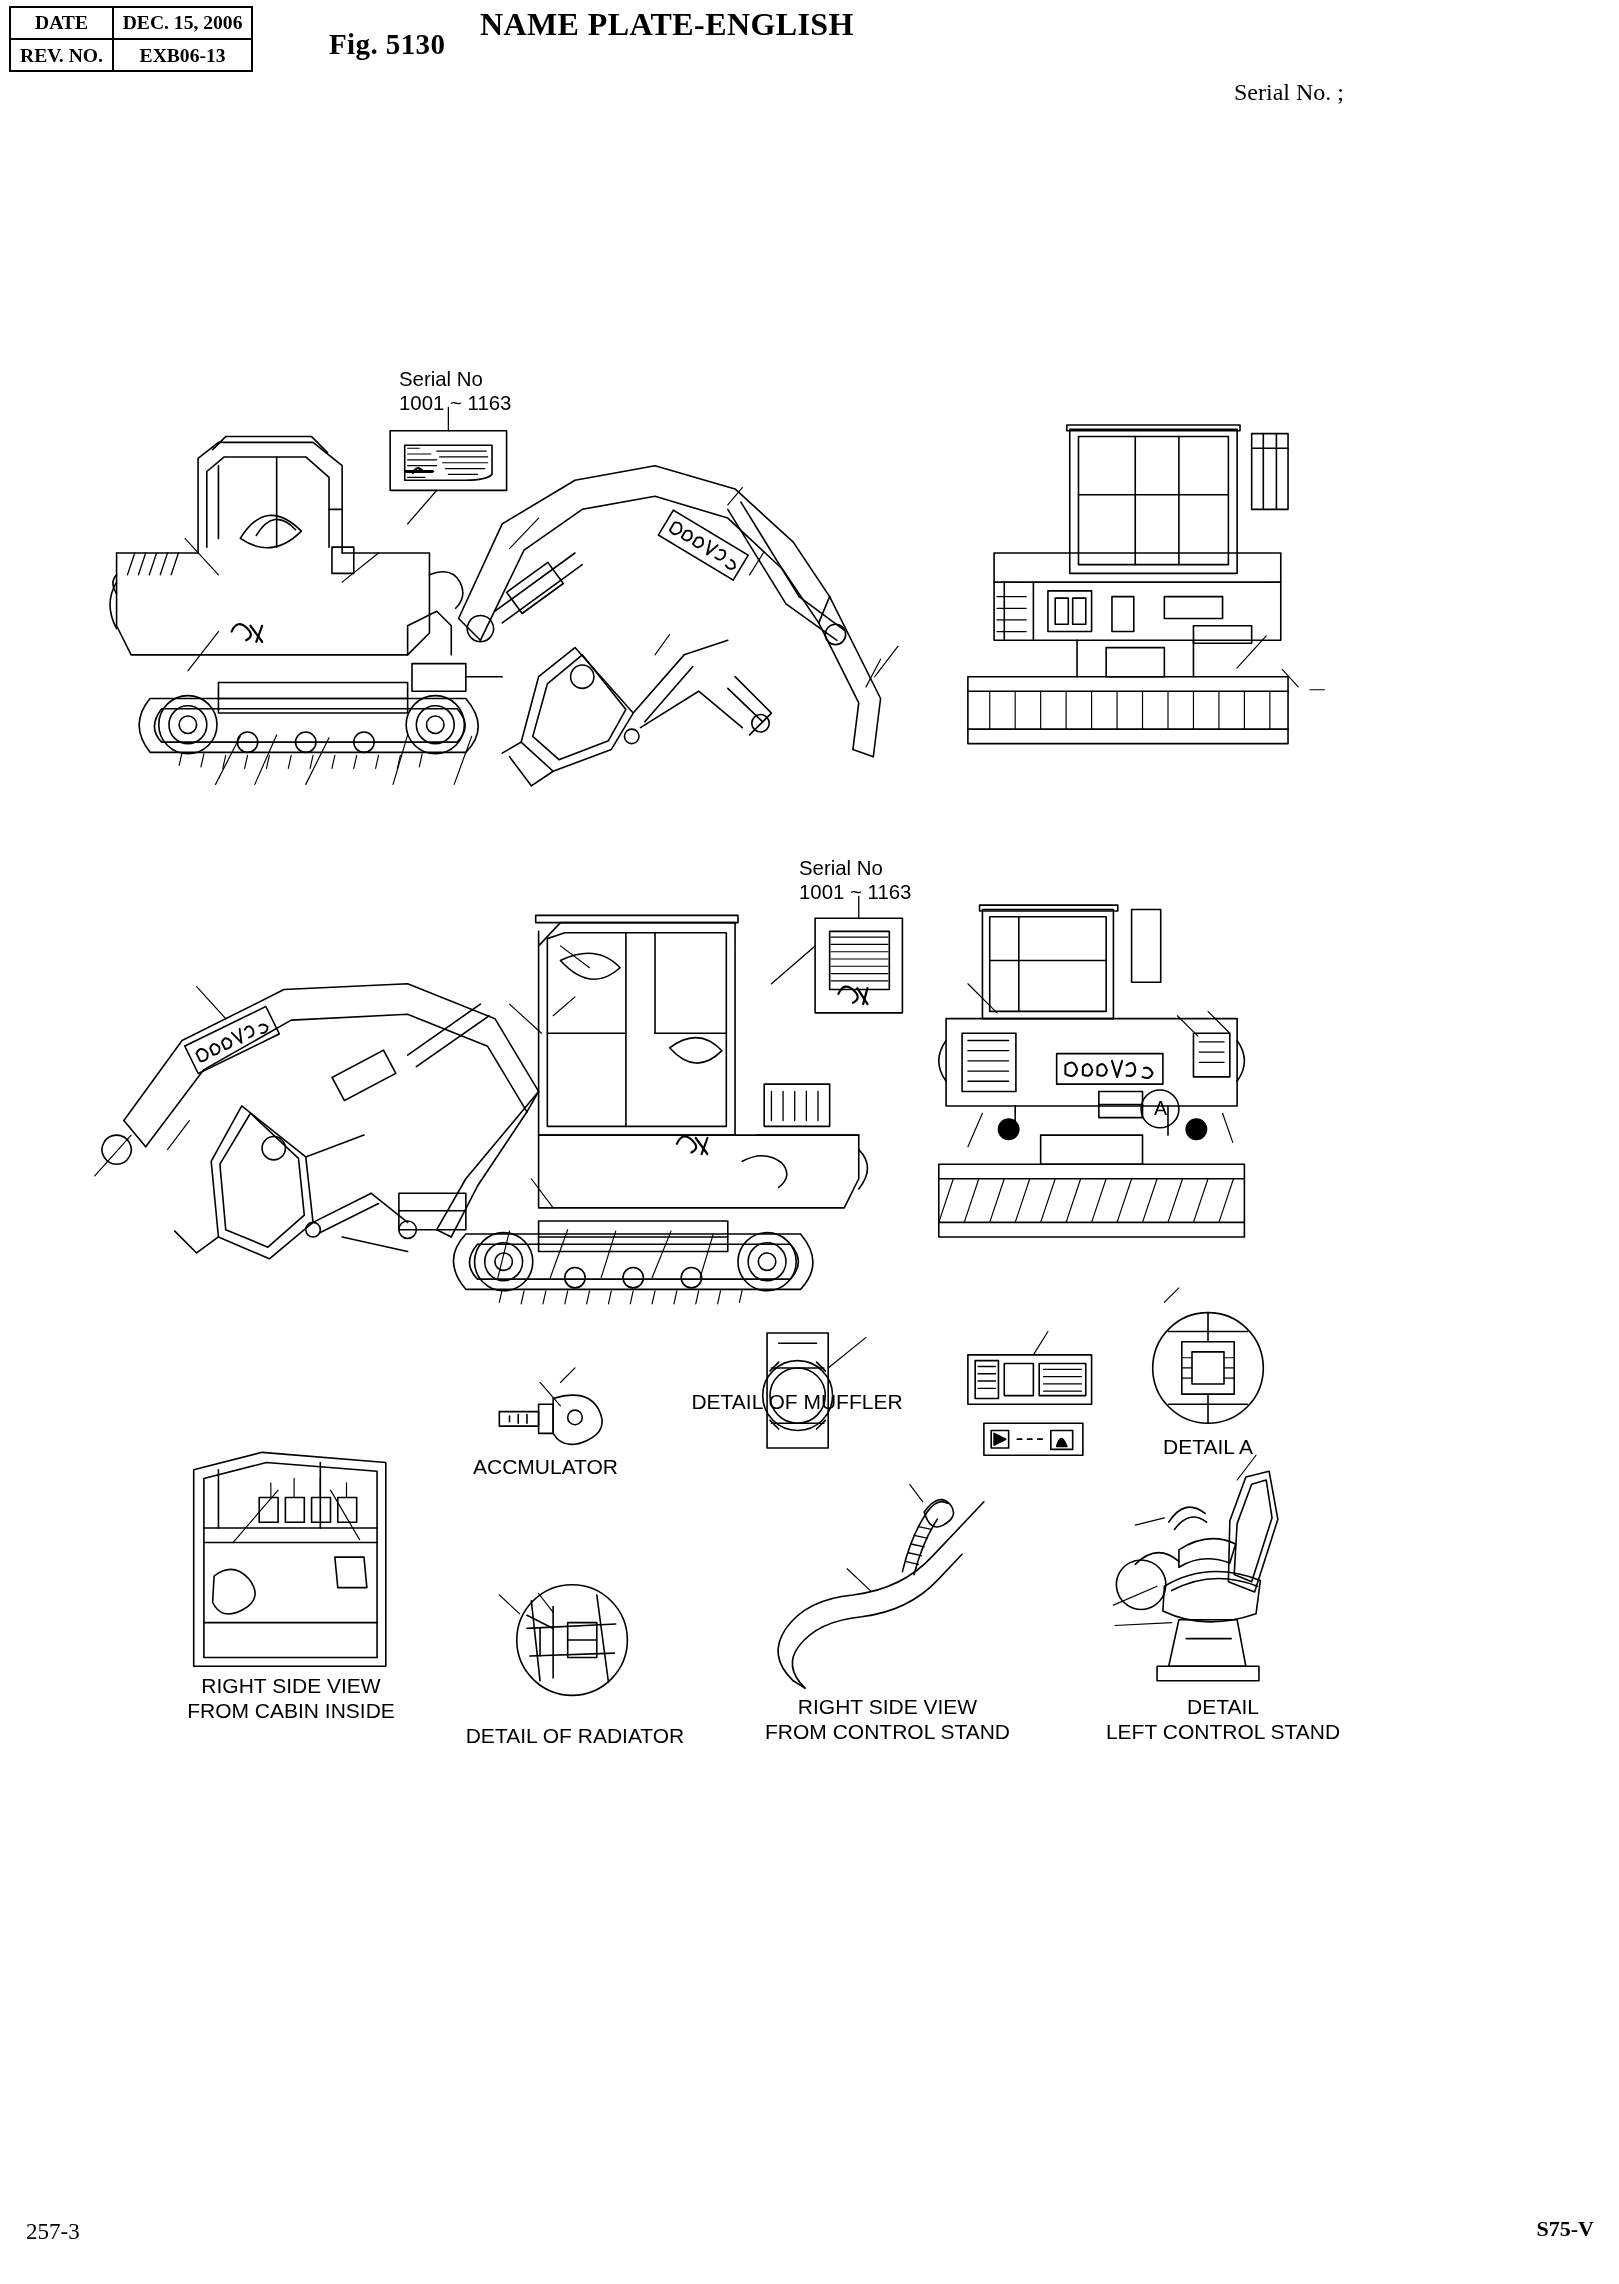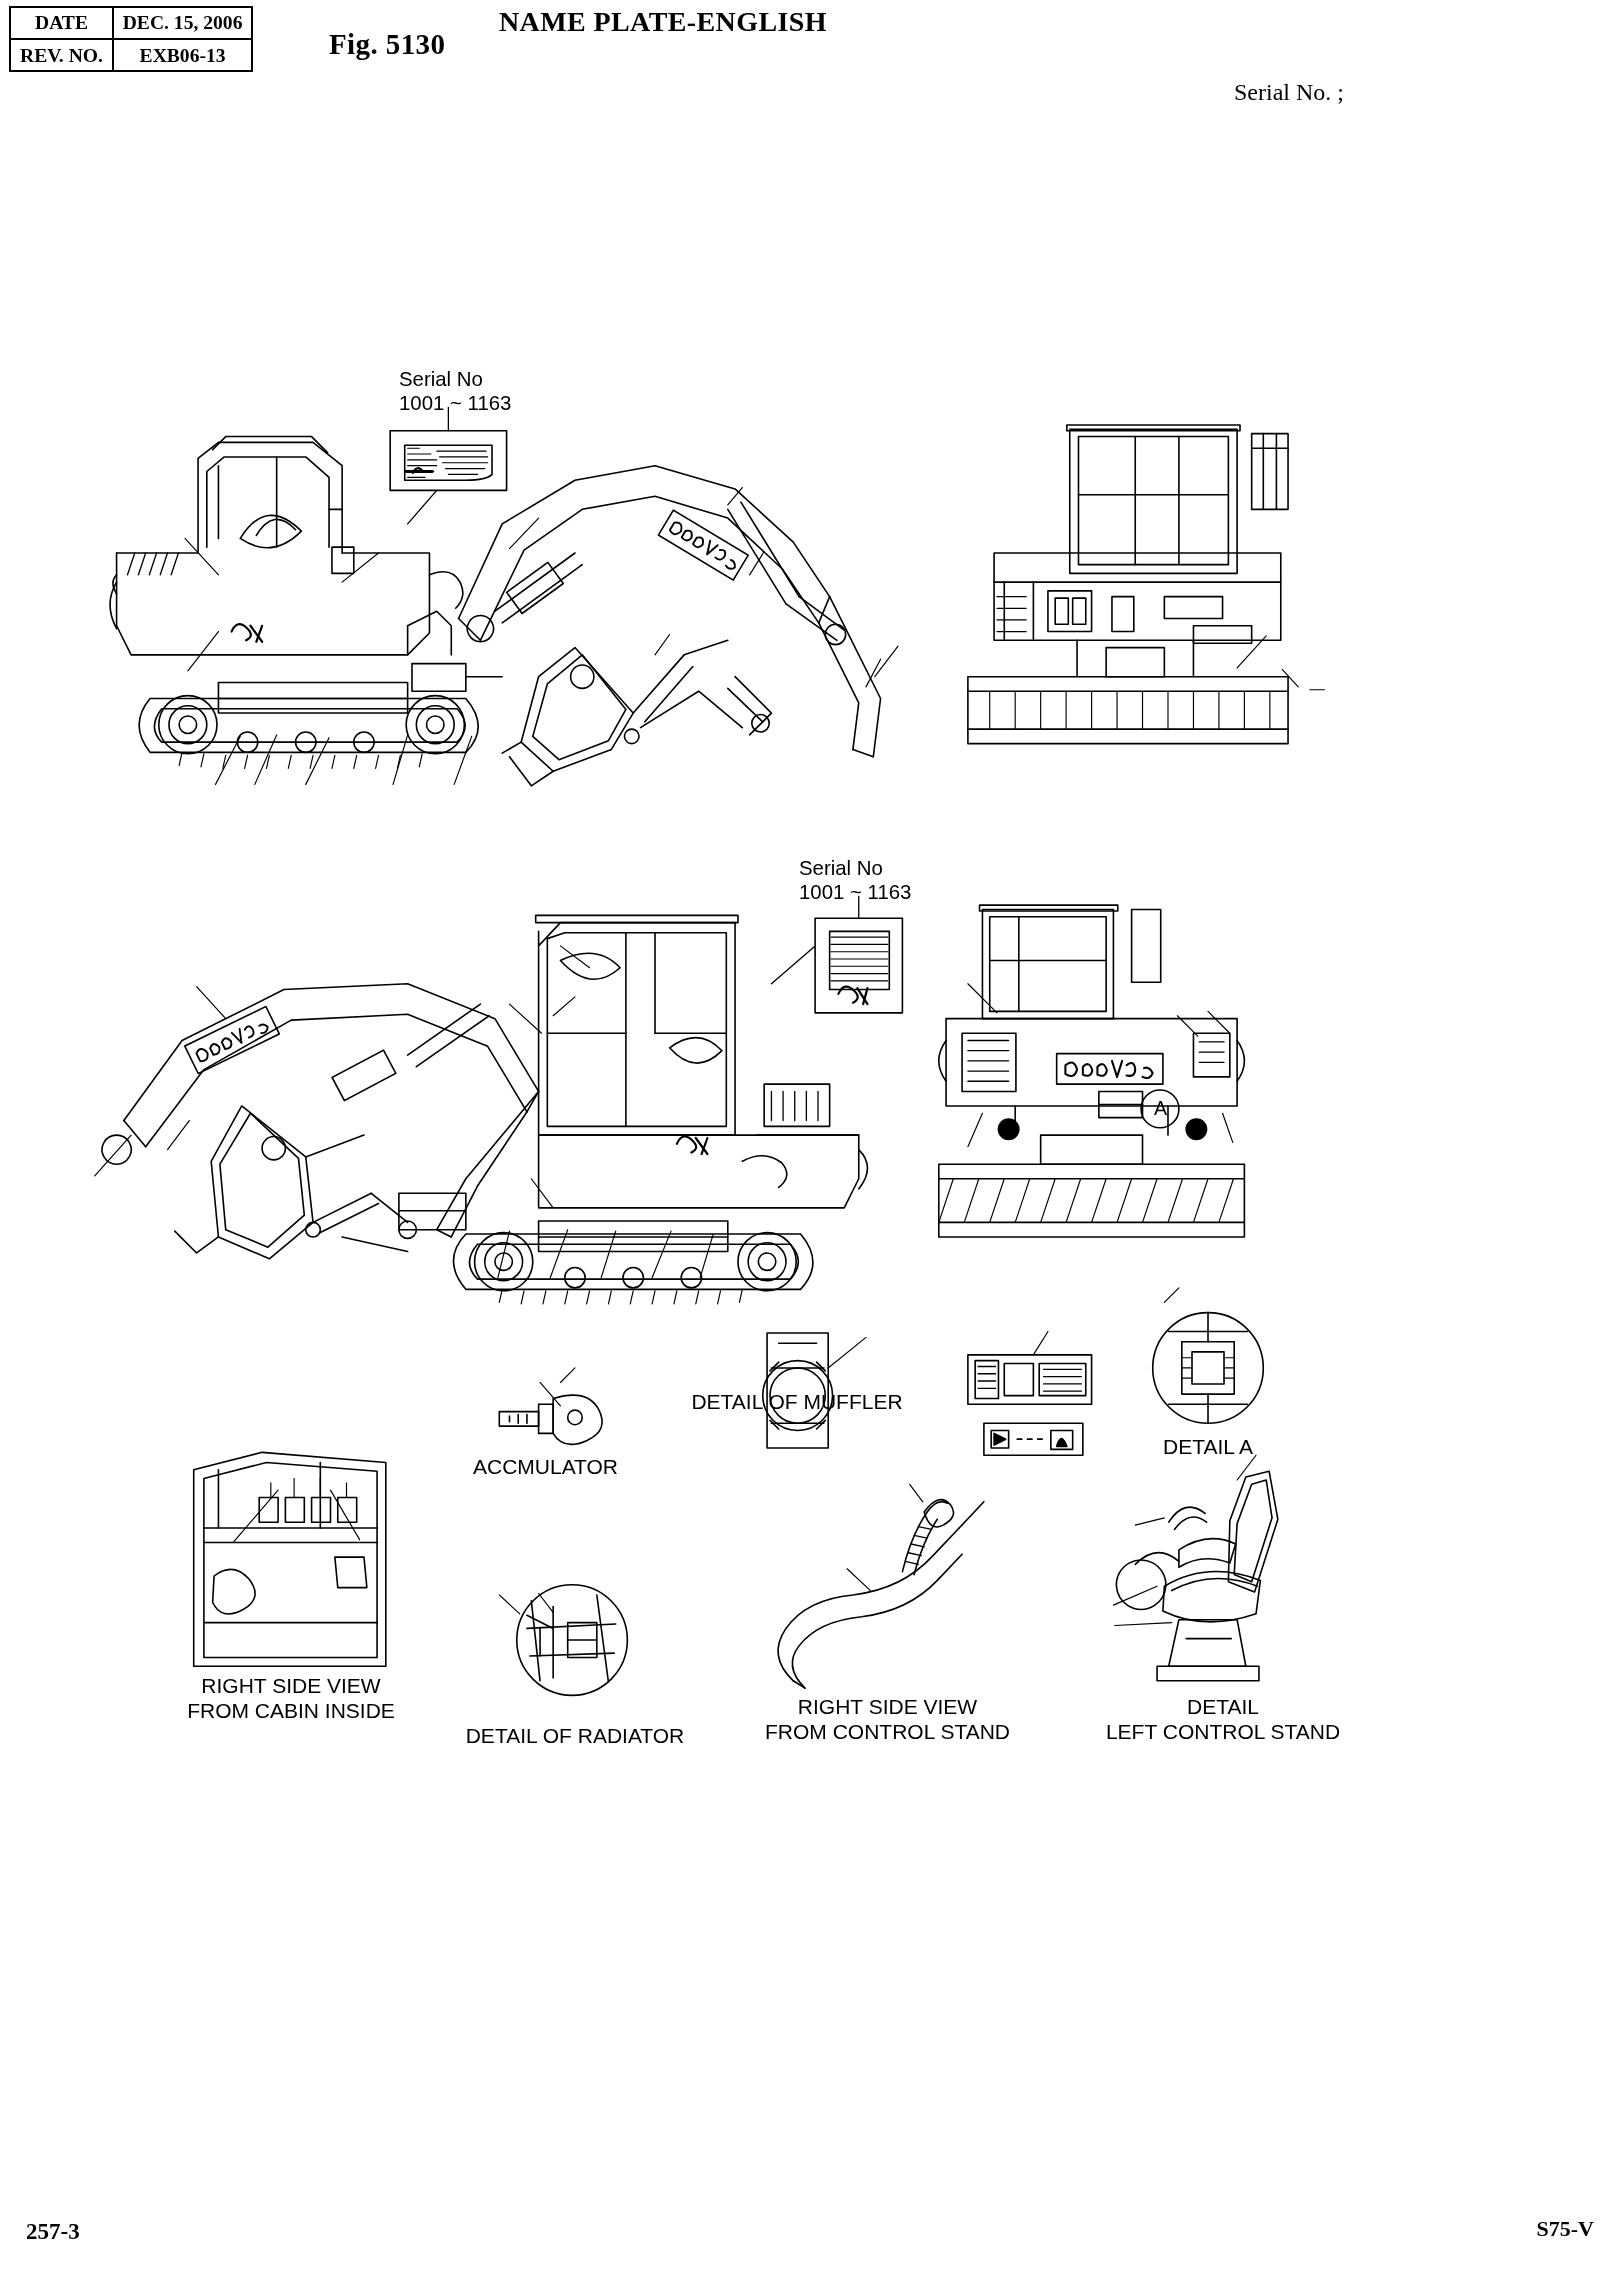--- a/index.html
+++ b/index.html
@@ -54,11 +54,11 @@
   }
   #title-english {
     position: absolute;
-    left: 499px;
+    left: 480px;
     top: 5.8px;
     font-family: "Liberation Serif", serif;
     font-weight: bold;
-    font-size: 28px;
+    font-size: 32px;
     letter-spacing: 0.4px;
     white-space: nowrap;
   }

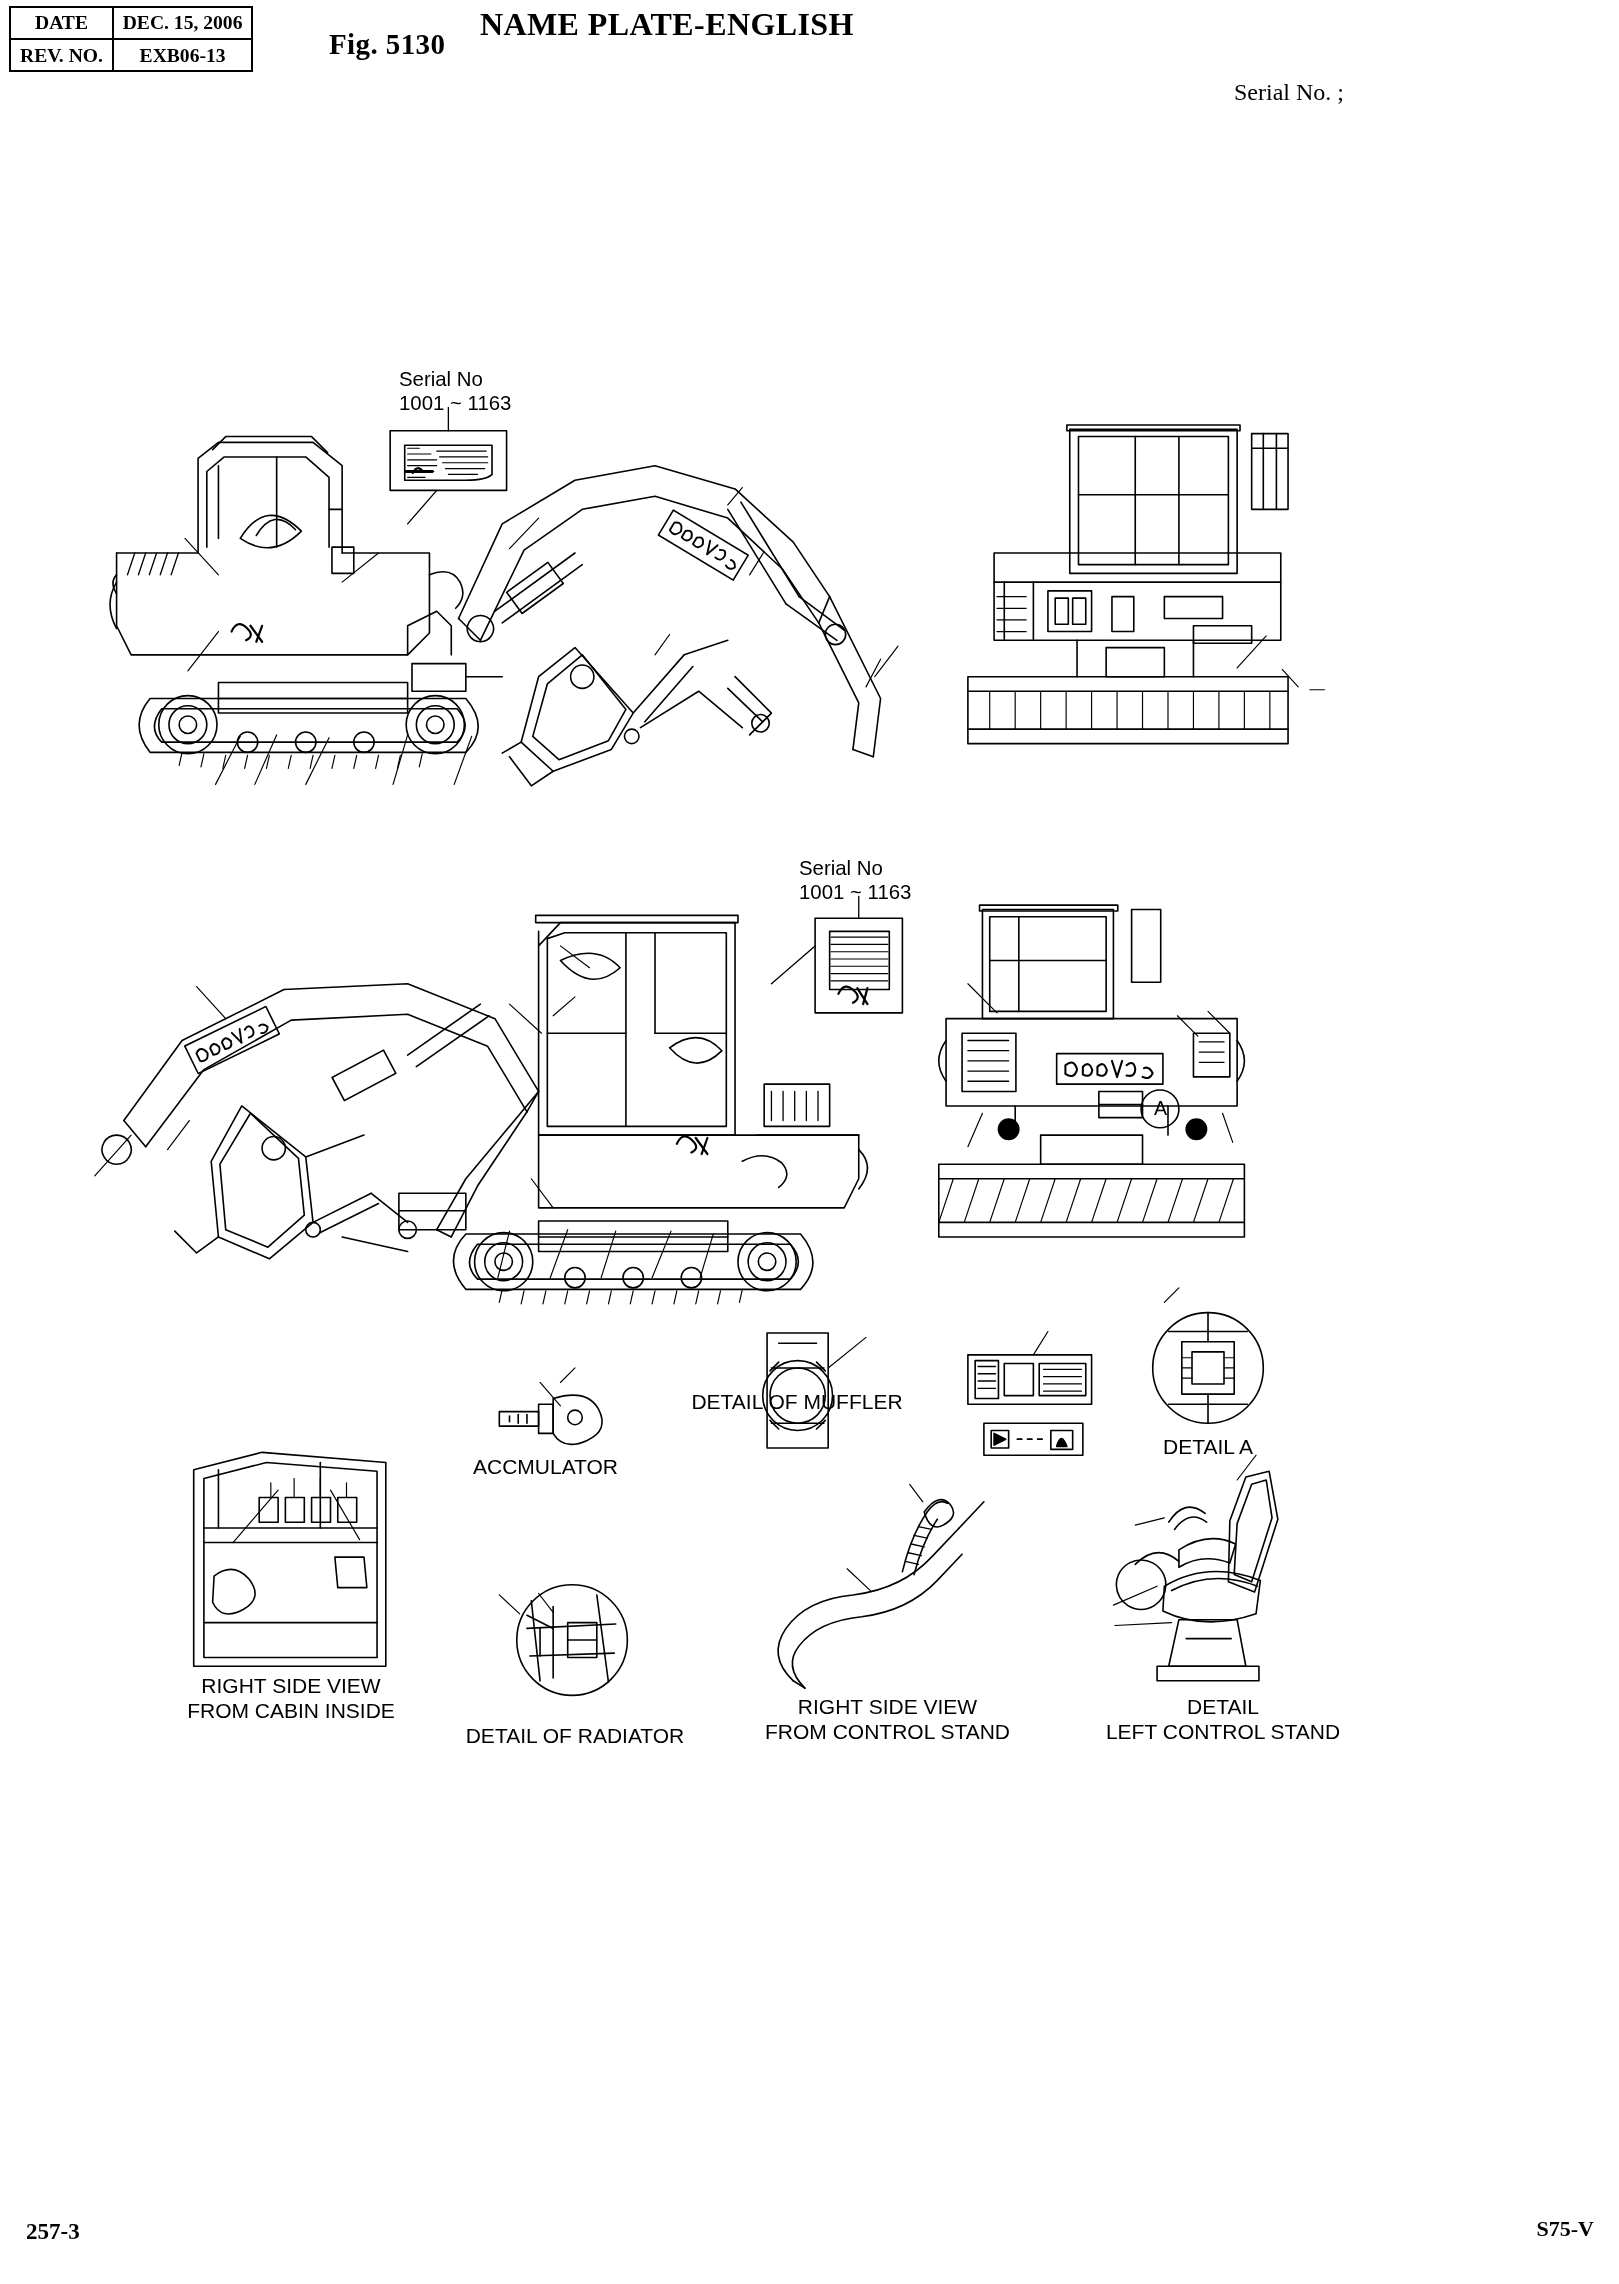--- a/index.html
+++ b/index.html
@@ -88,7 +88,7 @@
     left: 26px;
     top: 2219px;
     font-family: "Liberation Serif", serif;
-    font-weight: bold;
+    font-weight: normal;
     font-size: 23px;
   }
   #footer-model {

